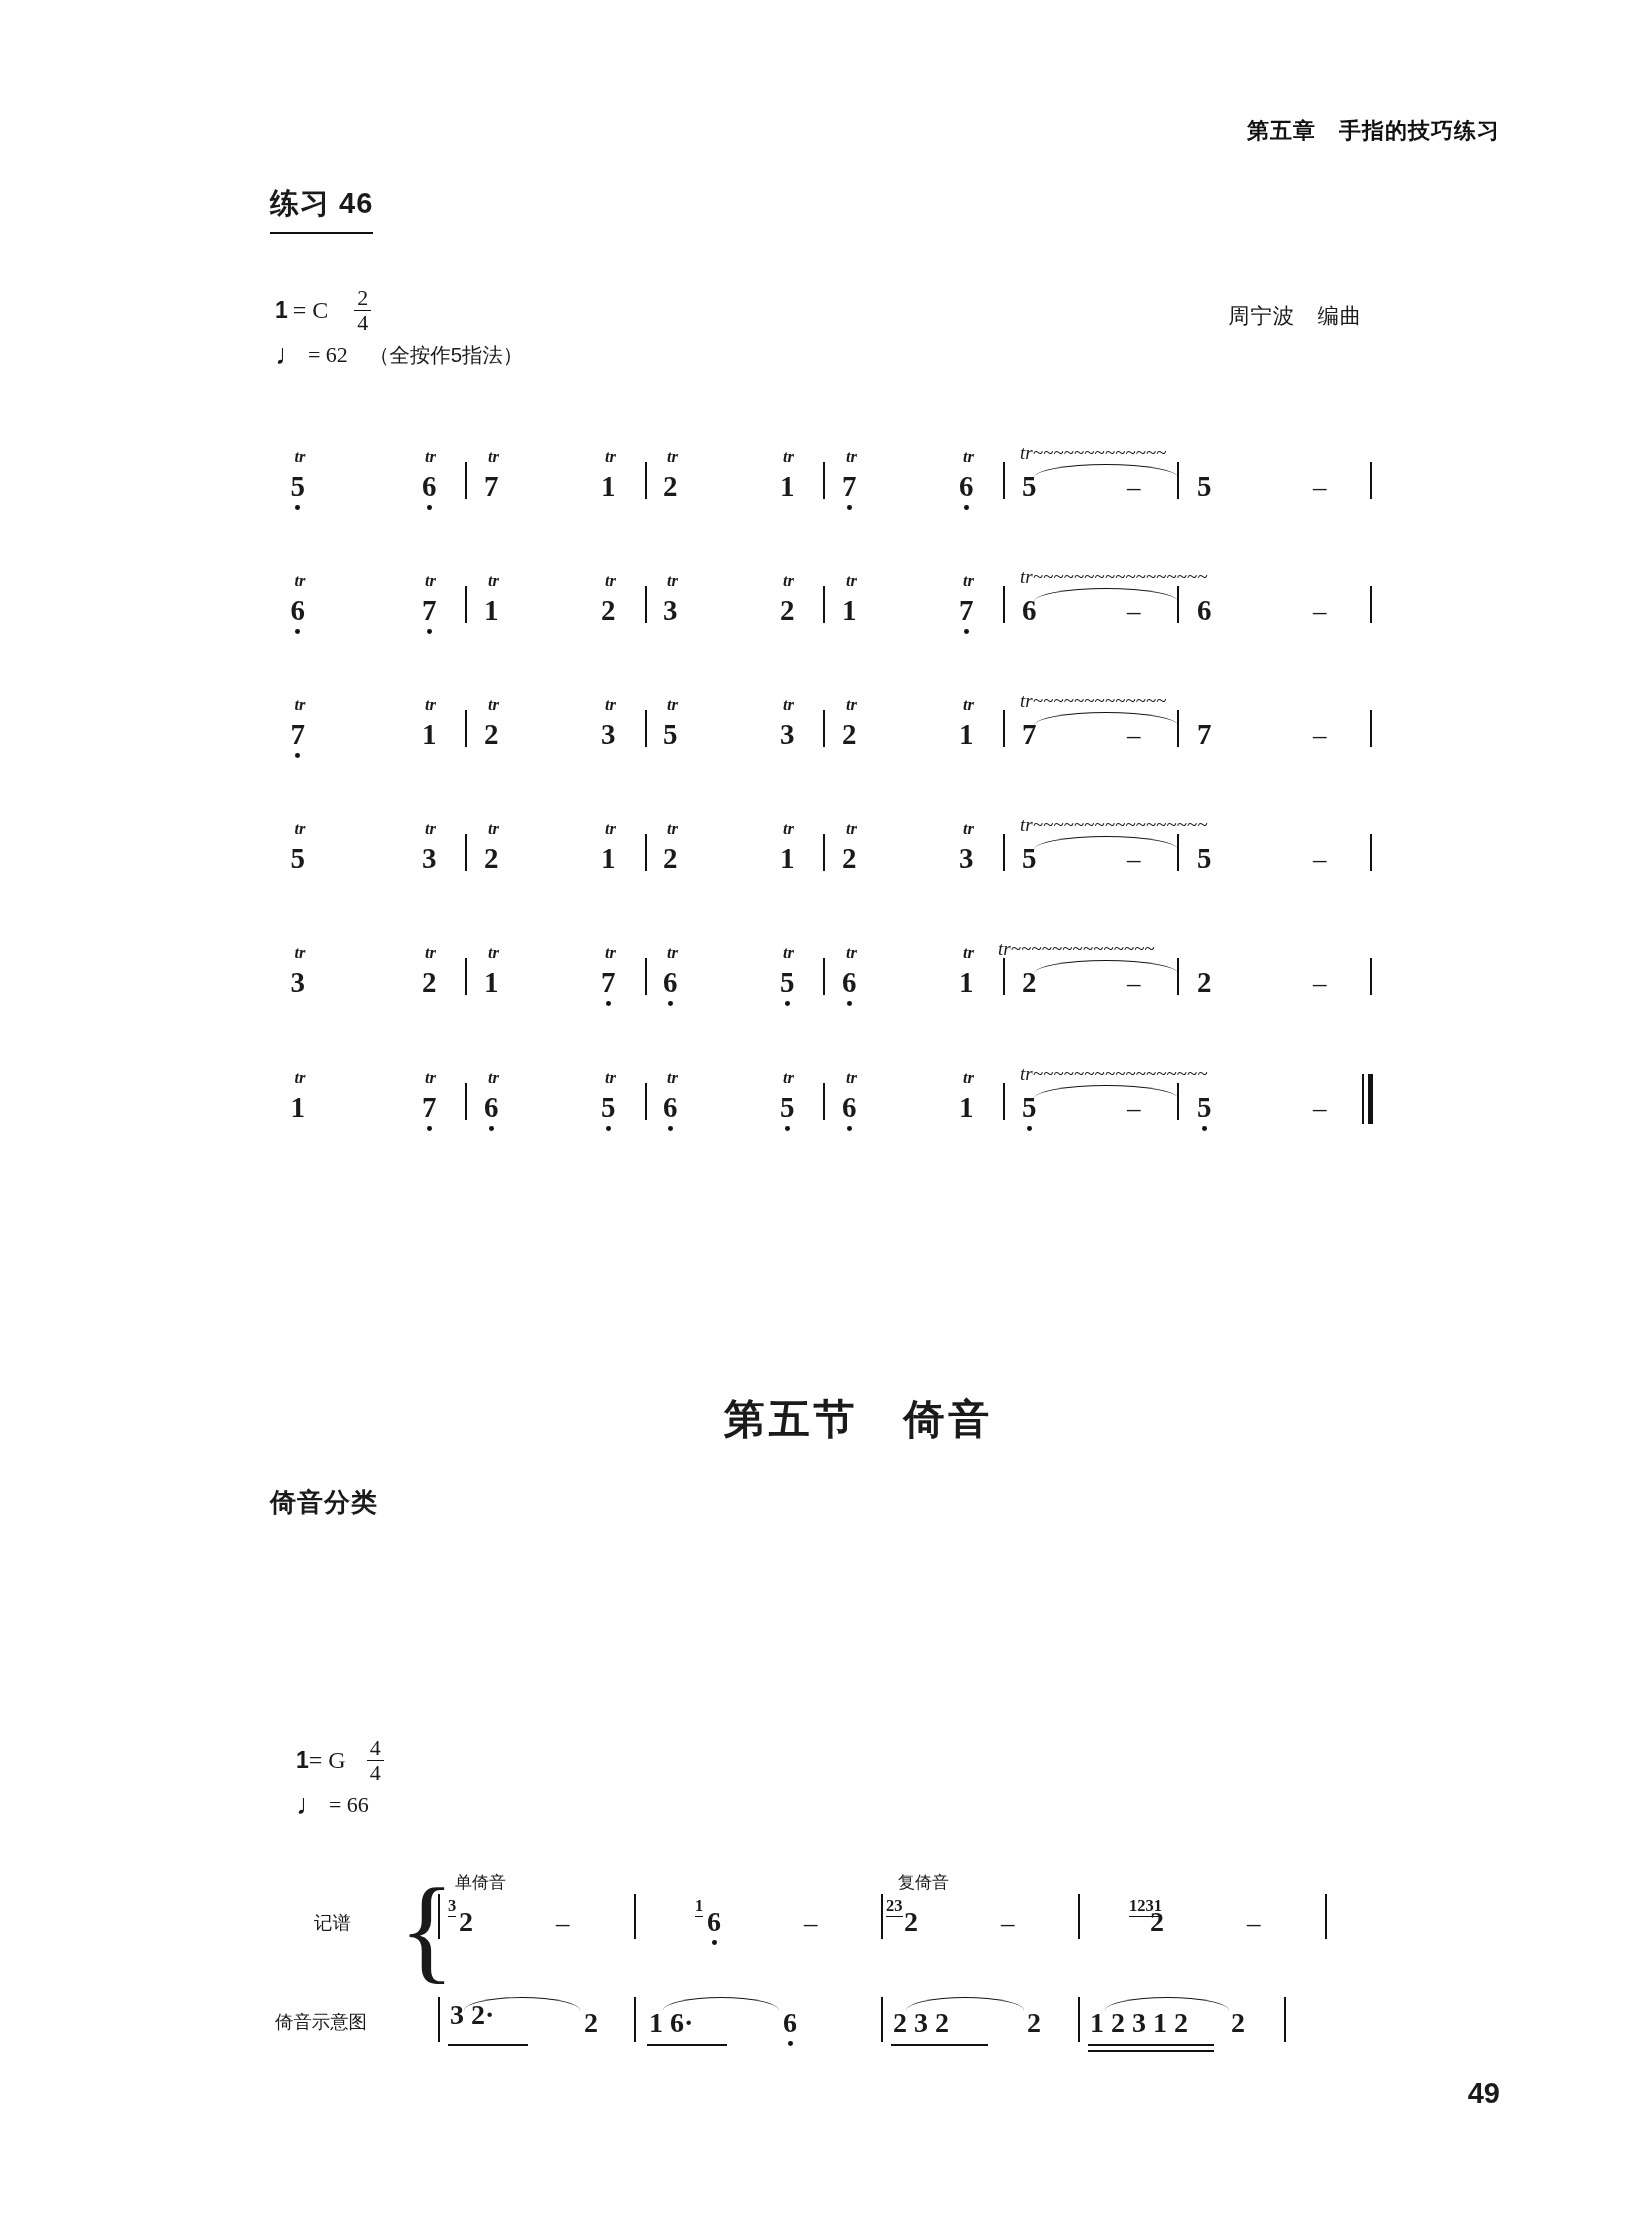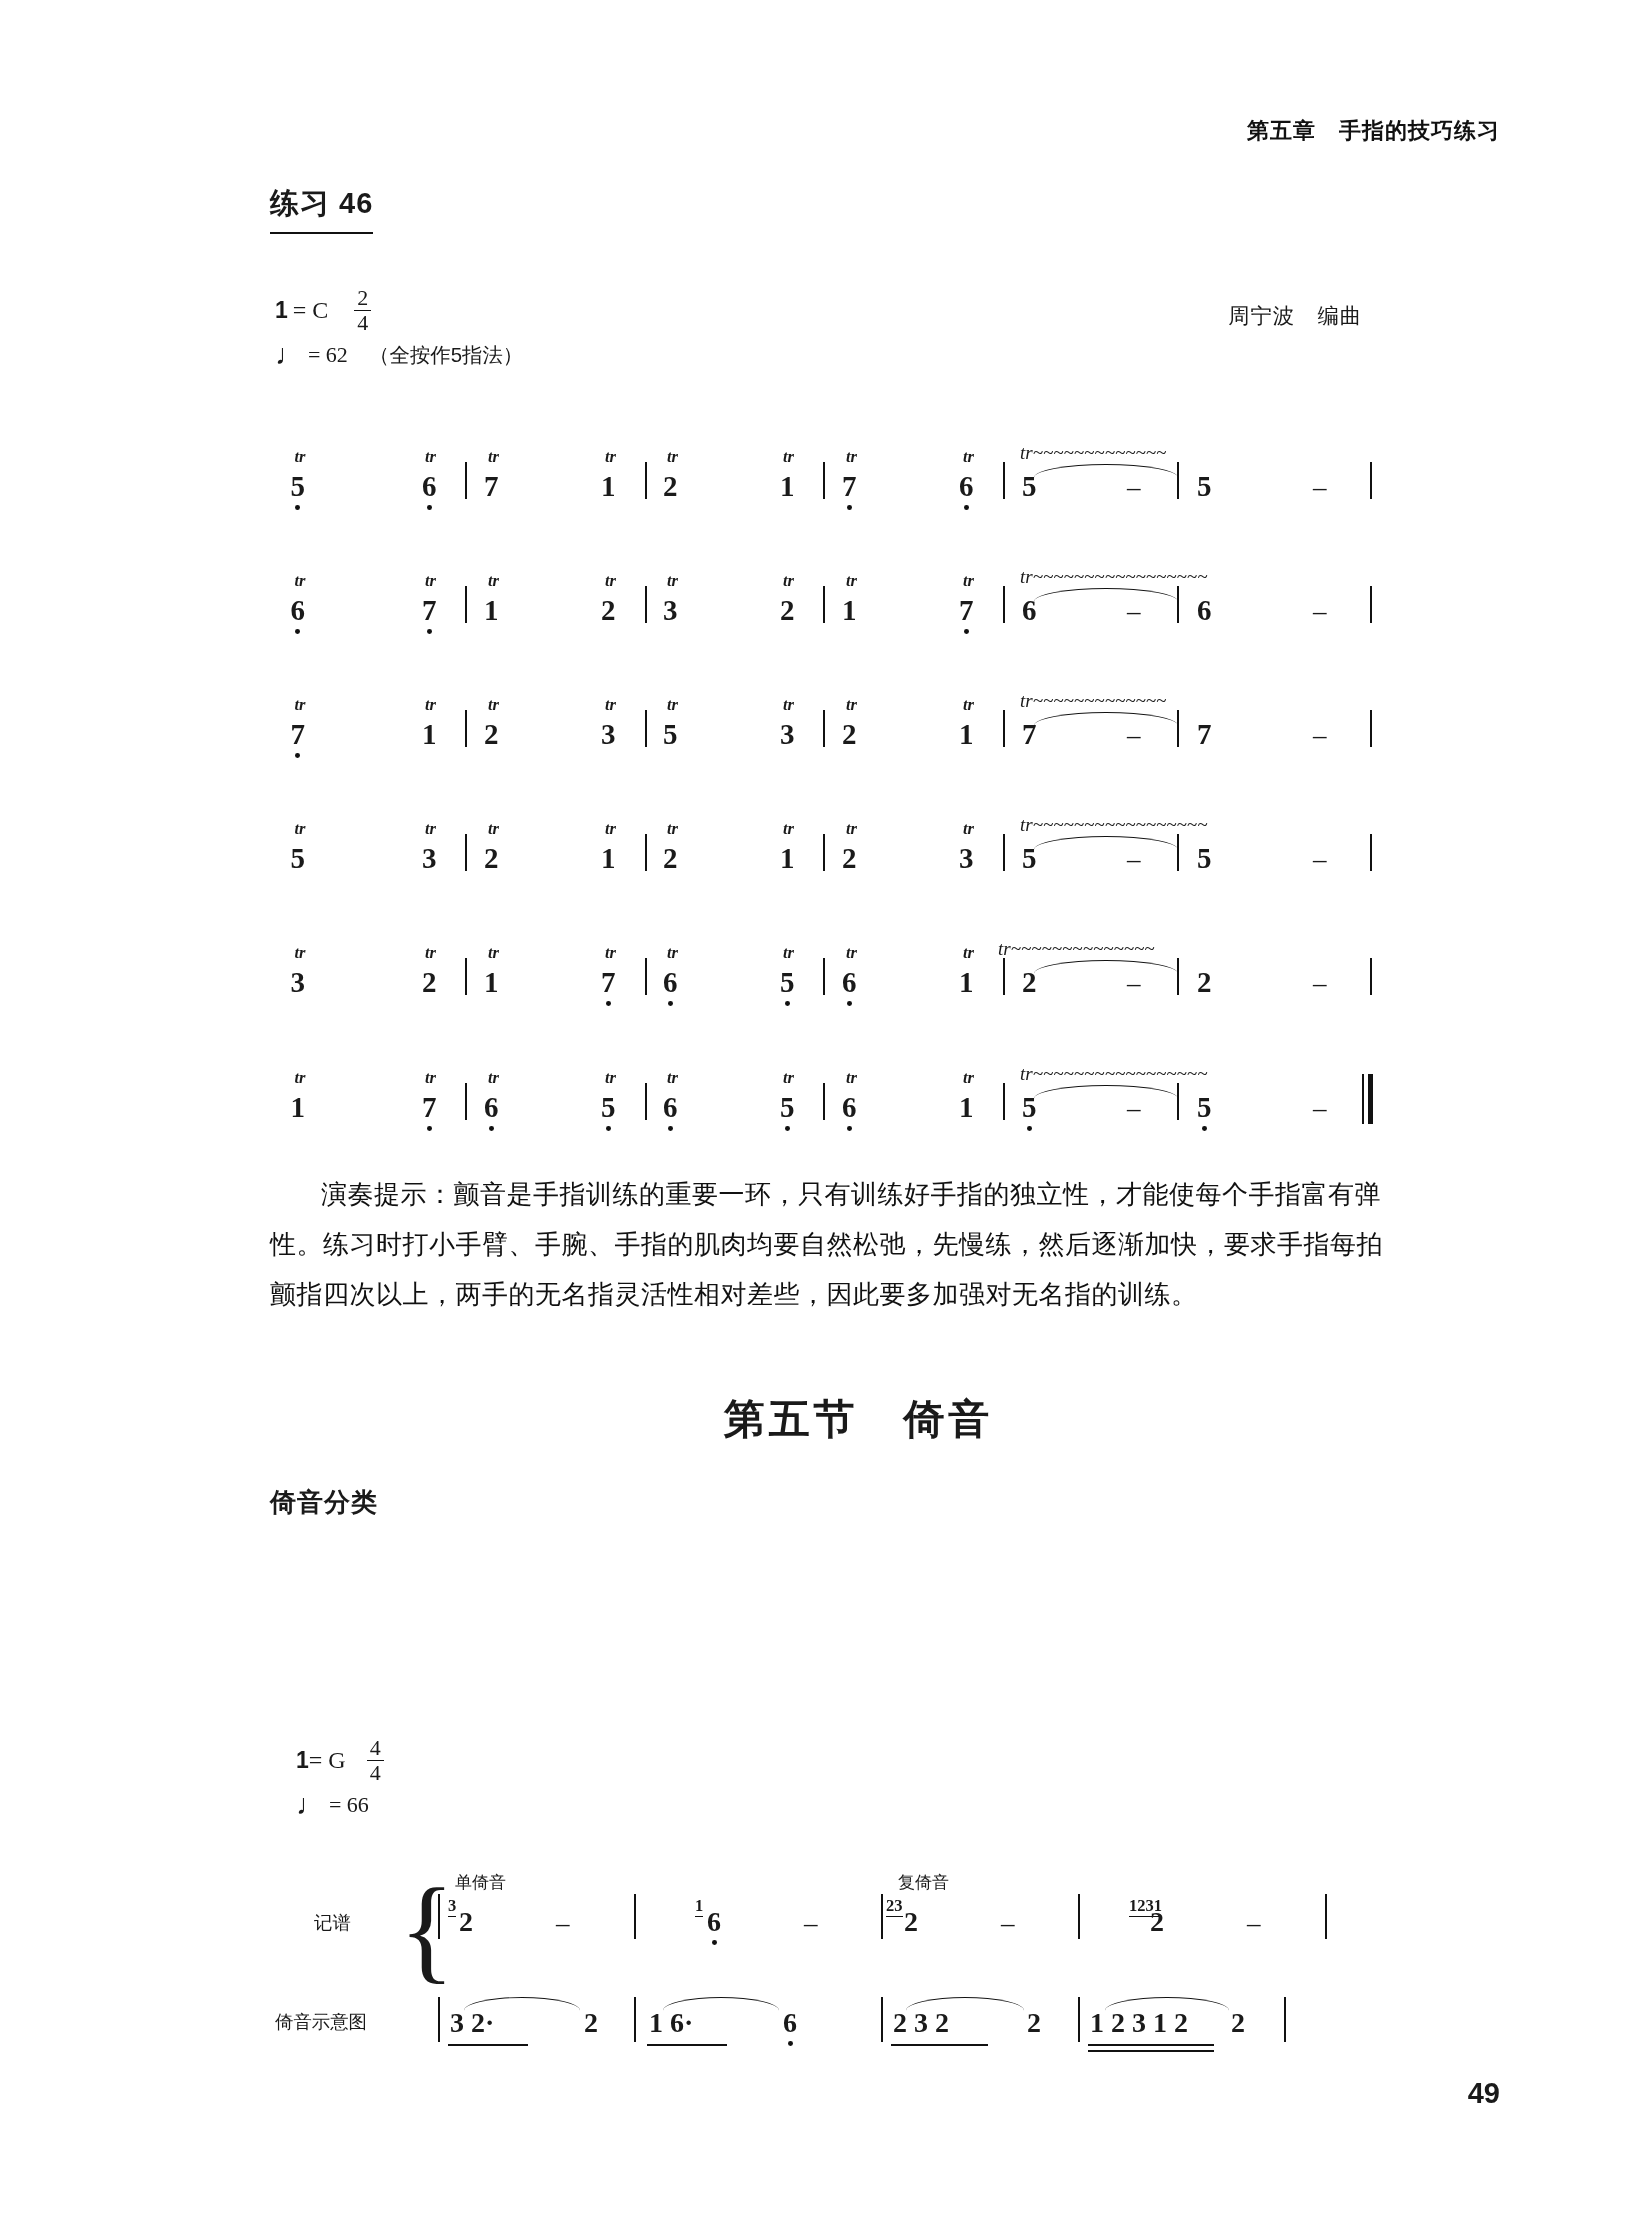--- a/index.html
+++ b/index.html
@@ -511,7 +511,6 @@
     </span>
   </div>
 
-  <div class="para indent" style="left:270px; top:1169px;">演奏提示：颤音是手指训练的重要一环，只有训练好手指的独立性，才能使每个手指富有弹性。练习时打小手臂、手腕、手指的肌肉均要自然松弛，先慢练，然后逐渐加快，要求手指每拍颤指四次以上，两手的无名指灵活性相对差些，因此要多加强对无名指的训练。</div>
 
   <div class="section-head" style="top:1392px">第五节　倚音</div>
 

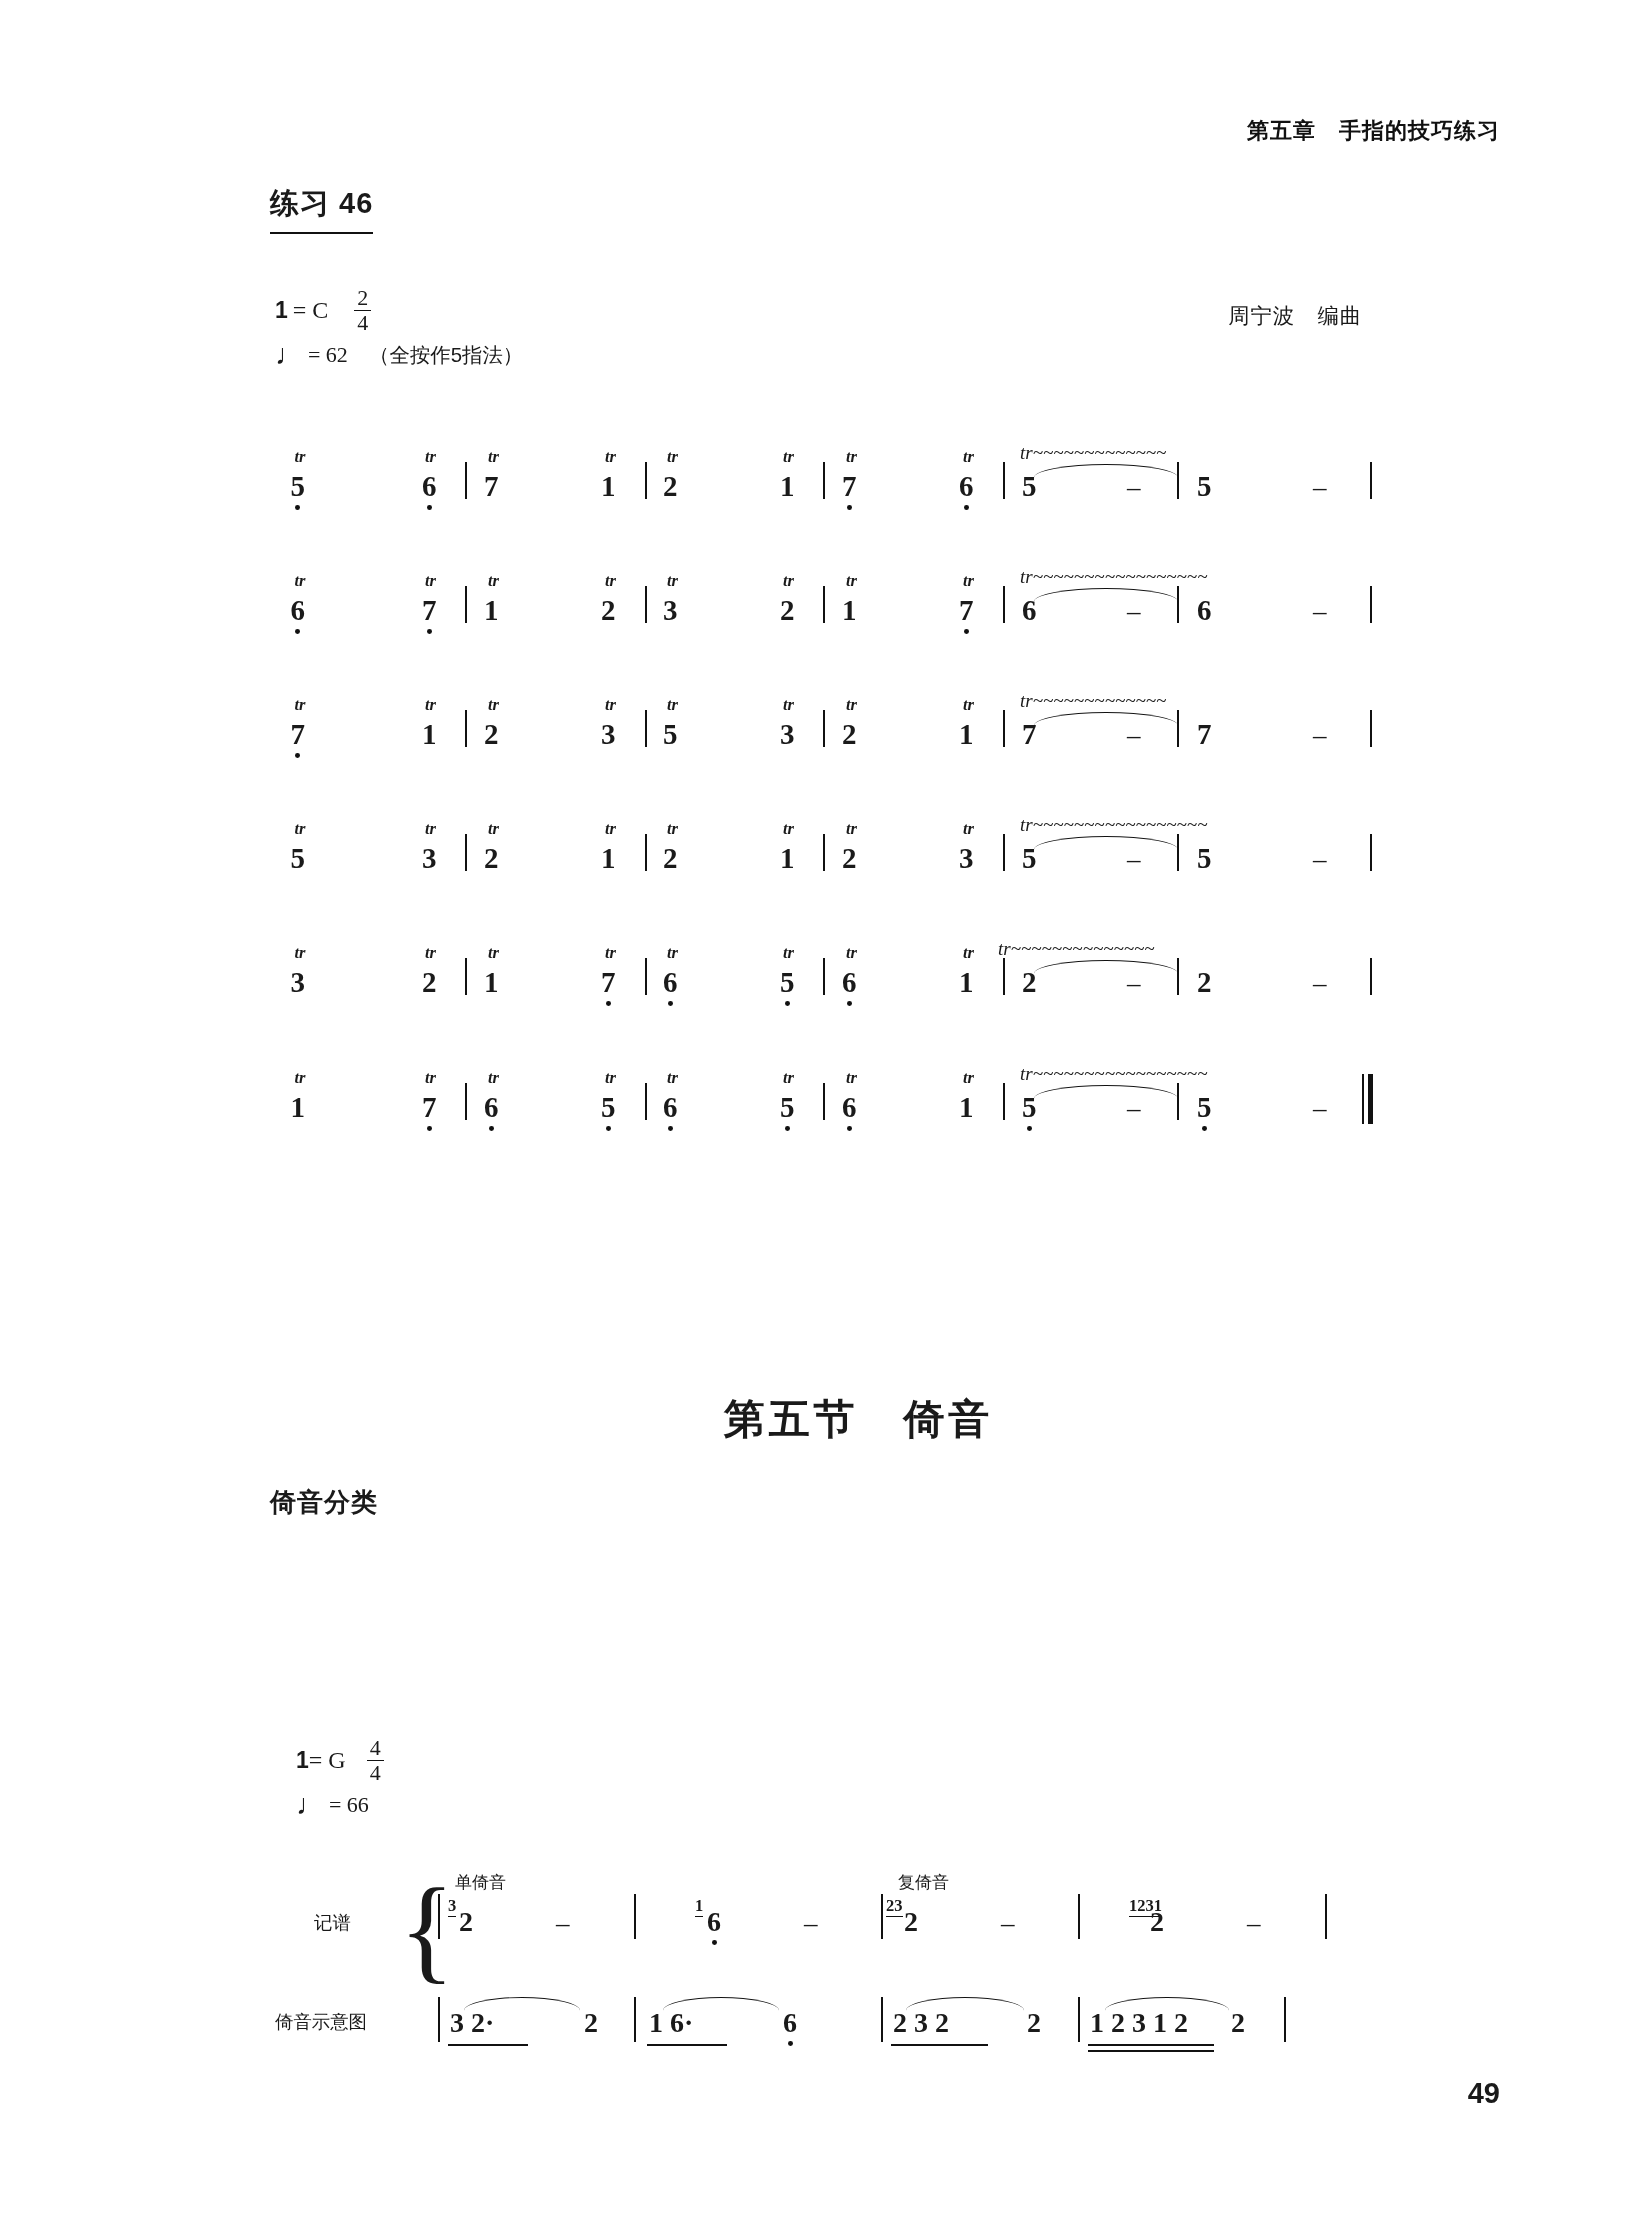--- a/index.html
+++ b/index.html
@@ -563,7 +563,7 @@
 
     <span class="bar tall" style="left:163px; top:124px; height:45px"></span>
 
-    <span class="num2" style="left:175px; top:136px">3  2·</span>
+    <span class="num2" style="left:175px; top:128px">3  2·</span>
     <span class="underbar" style="left:173px; top:171px; width:80px"></span>
     <span class="slur" style="left:189px; top:124px; width:116px; height:13.6px"></span>
     <span class="num2" style="left:309px; top:136px">2</span>

